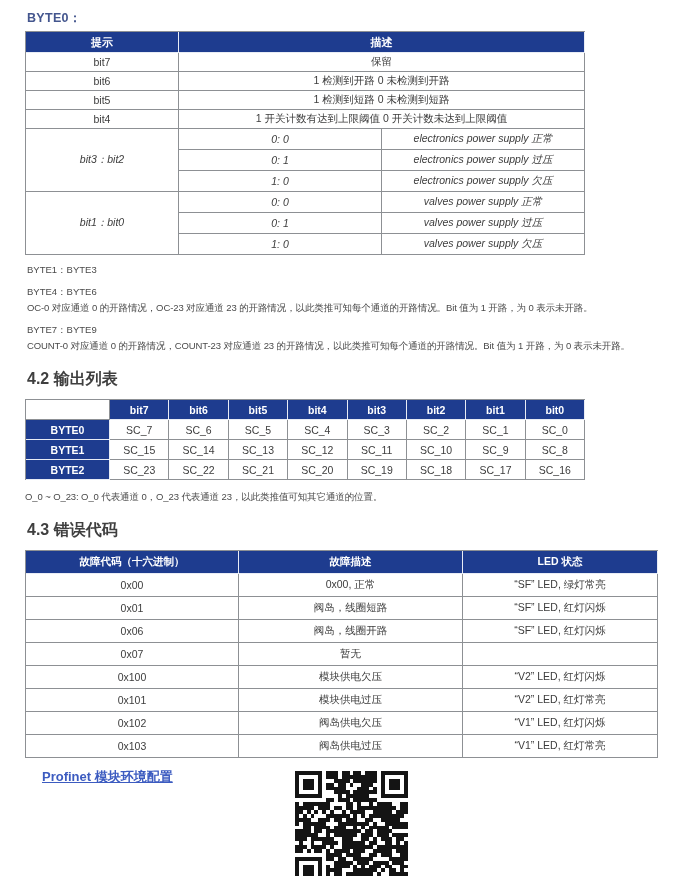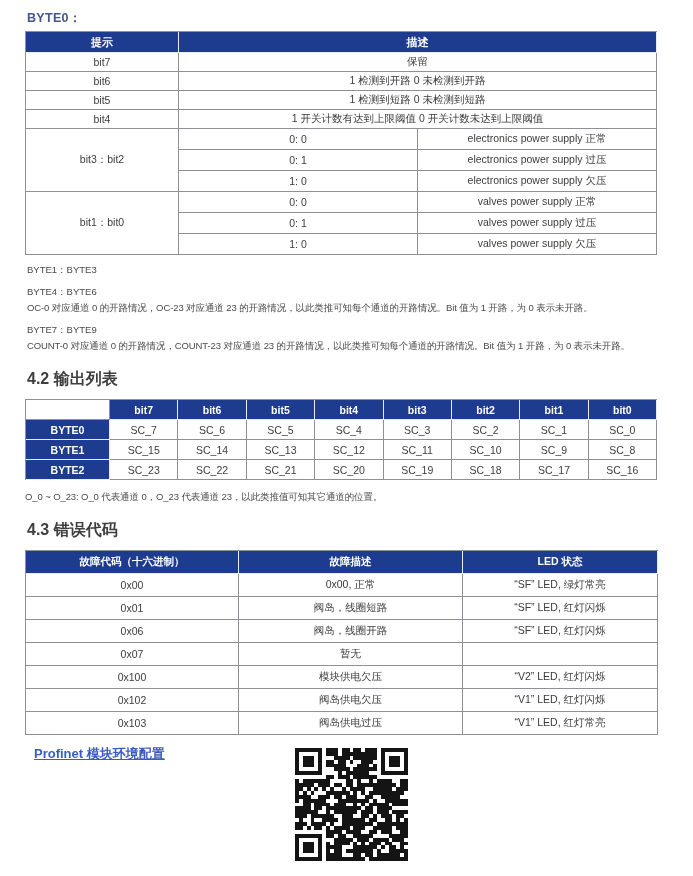--- a/index.html
+++ b/index.html
@@ -13,7 +13,7 @@
 
   .doc-title { color:#44568e; font-size:12.5px; font-weight:bold; margin:2px 0 4px 2px; letter-spacing:.3px; }
 
-  table { border-collapse:separate; border-spacing:0; table-layout:fixed; width:632px;
+  table { border-collapse:separate; border-spacing:0; table-layout:fixed; width:560px;
           border-top:1px solid #8d9094; border-left:1px solid #8d9094; }
   td,th { border-right:1px solid #8d9094; border-bottom:1px solid #8d9094;
           text-align:center; vertical-align:middle; font-size:10.5px; color:#3c3c3c;

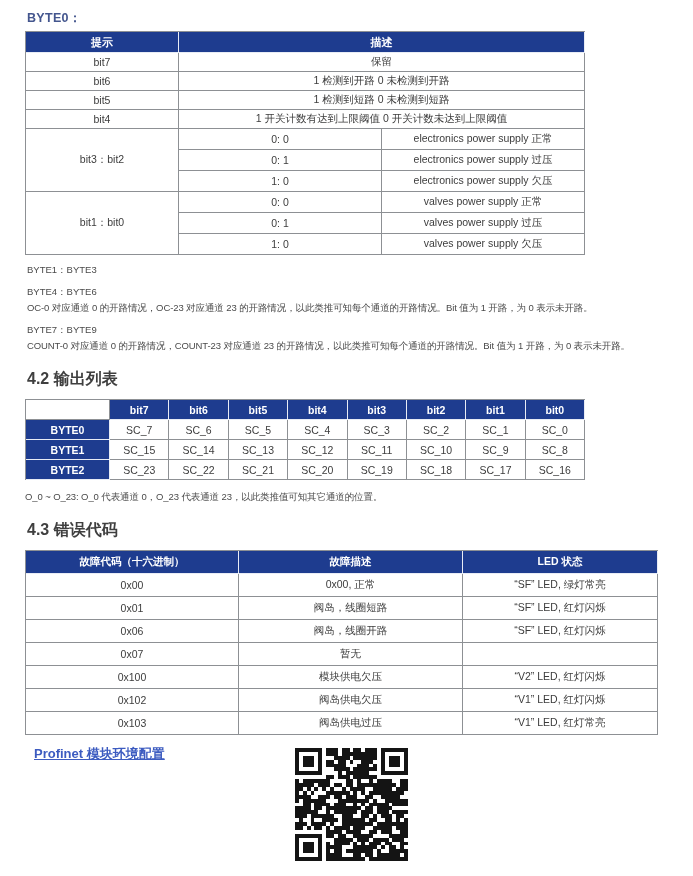--- a/index.html
+++ b/index.html
@@ -25,7 +25,7 @@
   
   .t1 td { height:19px; }
   .t1 th { height:21px; font-size:11px; }
-  .t1 .grp td { height:21px; }
+  .t1 .grp td { height:21px;font-style:italic; }
   
   .t2 td, .t2 th { height:20px; }
   

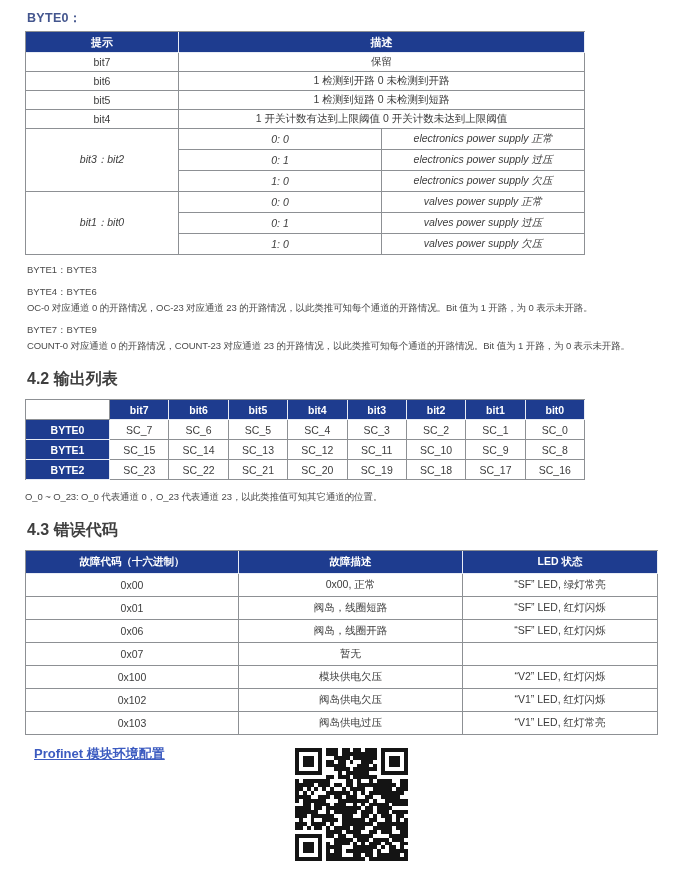--- a/index.html
+++ b/index.html
@@ -197,6 +197,11 @@
       <td>0x100</td>
       <td>模块供电欠压</td>
       <td>“V2”  LED, 红灯闪烁</td>
+    </tr>
+    <tr>
+      <td>0x101</td>
+      <td>模块供电过压</td>
+      <td>“V2”  LED, 红灯常亮</td>
     </tr>
     <tr>
       <td>0x102</td>

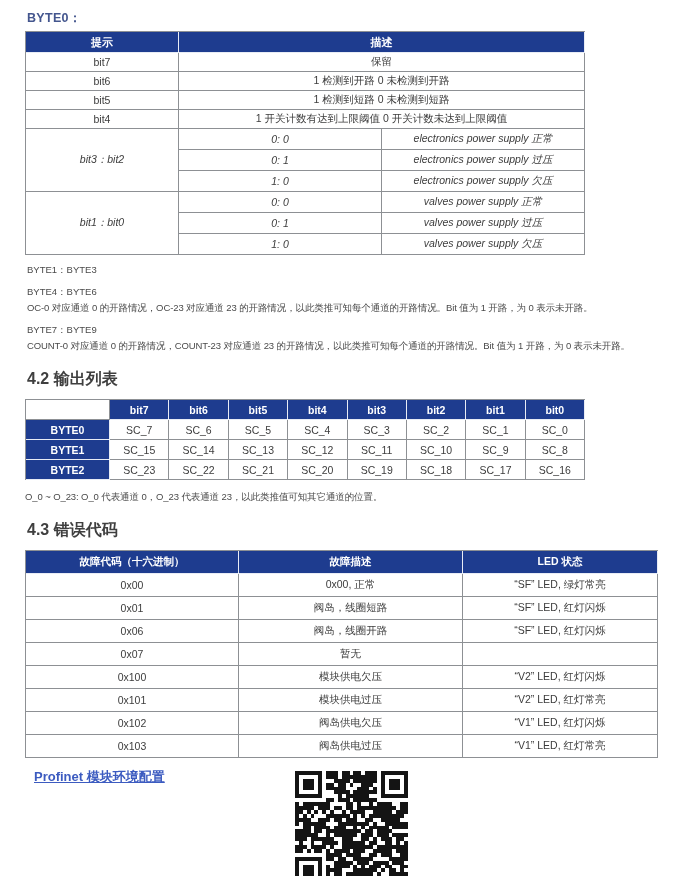--- a/index.html
+++ b/index.html
@@ -37,7 +37,7 @@
   .section-h { font-size:16px; font-weight:bold; color:#3f3f3f; margin:16px 0 9px 2px; }
 
   .footer { position:relative; height:126px; margin-top:9px; }
-  .footer-link { display:inline-block; margin-left:9px; font-size:13px; font-weight:600; color:#3c5bc0; }
+  .footer-link { display:inline-block; margin-left:17px; font-size:13px; font-weight:600; color:#3c5bc0; }
   .footer-caption { margin:5px 0 0 62px; font-size:10.5px; color:#4a4a4a; }
   .qr { position:absolute; left:270px; top:4px; width:113px; height:113px; background:#fff; }
 </style>

